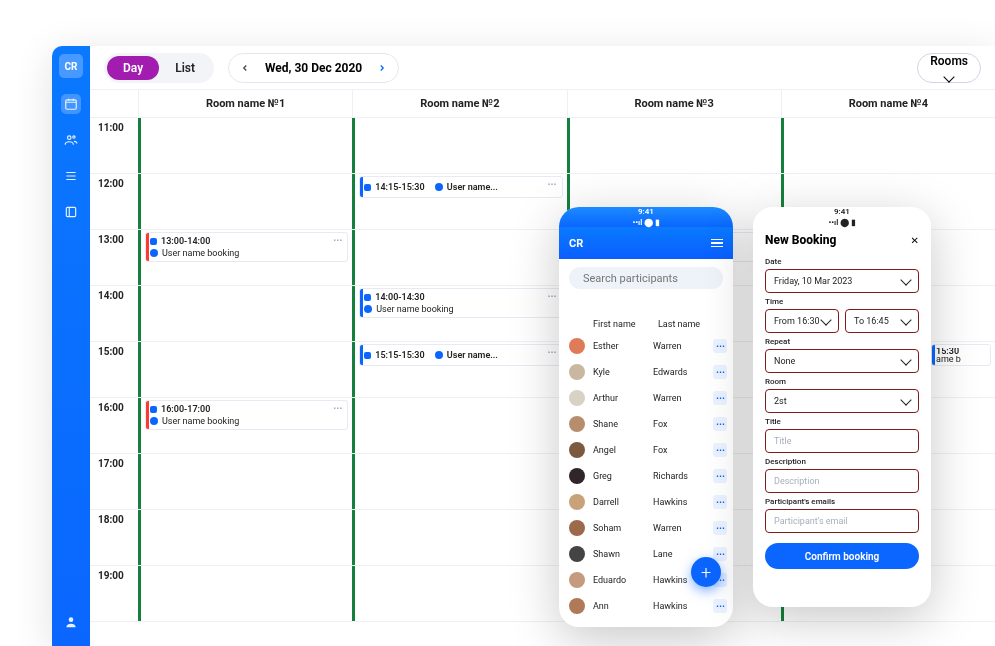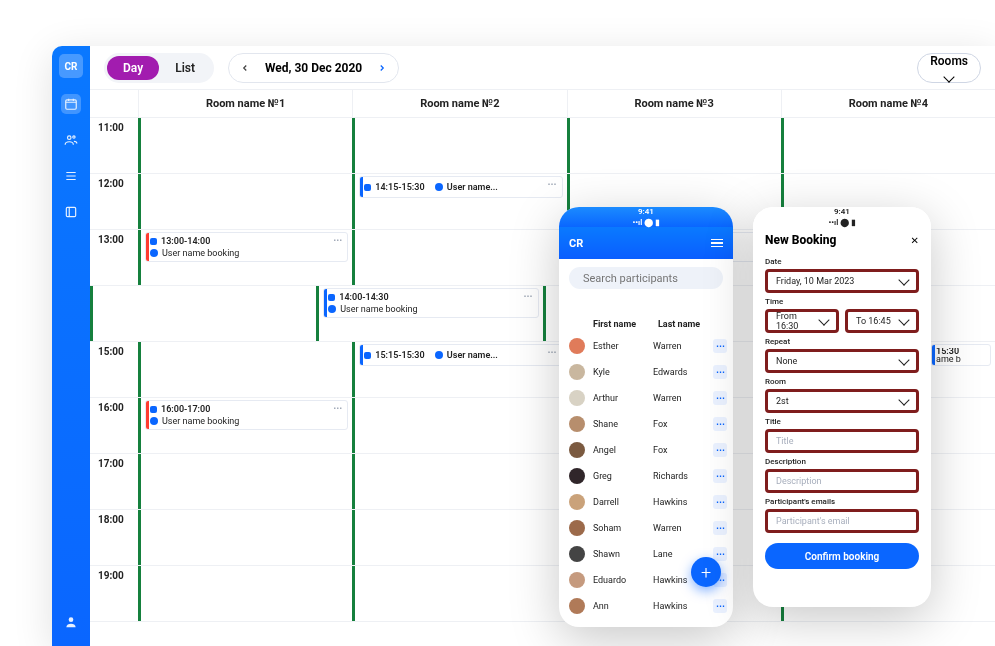--- a/index.html
+++ b/index.html
@@ -76,7 +76,7 @@
   .close{font-size:10px;cursor:pointer;}
   .field{padding:4px 12px 0;}
   .flabel{font-size:8px;color:#222;font-weight:500;margin-bottom:3px;}
-  .sel,.inp{border:3px solid #7f1d1d;border-radius:4px;height:24px;font-size:9px;display:flex;align-items:center;justify-content:space-between;padding:0 8px;color:#222;}
+  .sel,.inp{border:1px solid #7f1d1d;border-radius:4px;height:24px;font-size:9px;display:flex;align-items:center;justify-content:space-between;padding:0 8px;color:#222;}
   .inp{color:#a7aebc;}
   .trow{display:flex;gap:6px;}
   .trow .sel{flex:1;}

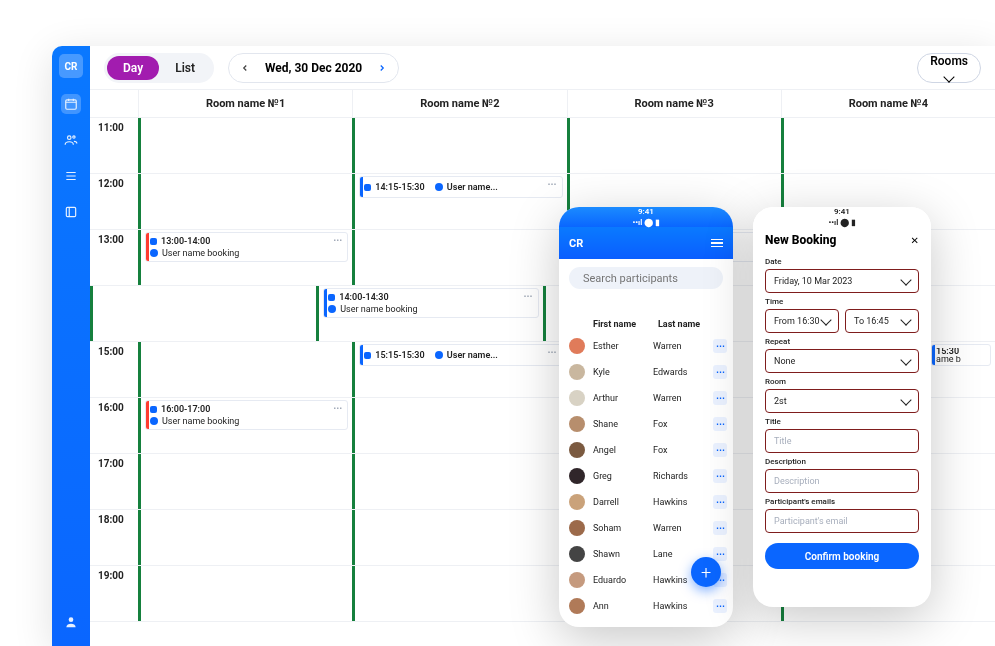--- a/index.html
+++ b/index.html
@@ -216,6 +216,7 @@
       </div>
 
       <div class="hour">
+          <div class="gutter">14:00</div>
         <div class="cell"></div>
         <div class="cell">
           <div class="event">

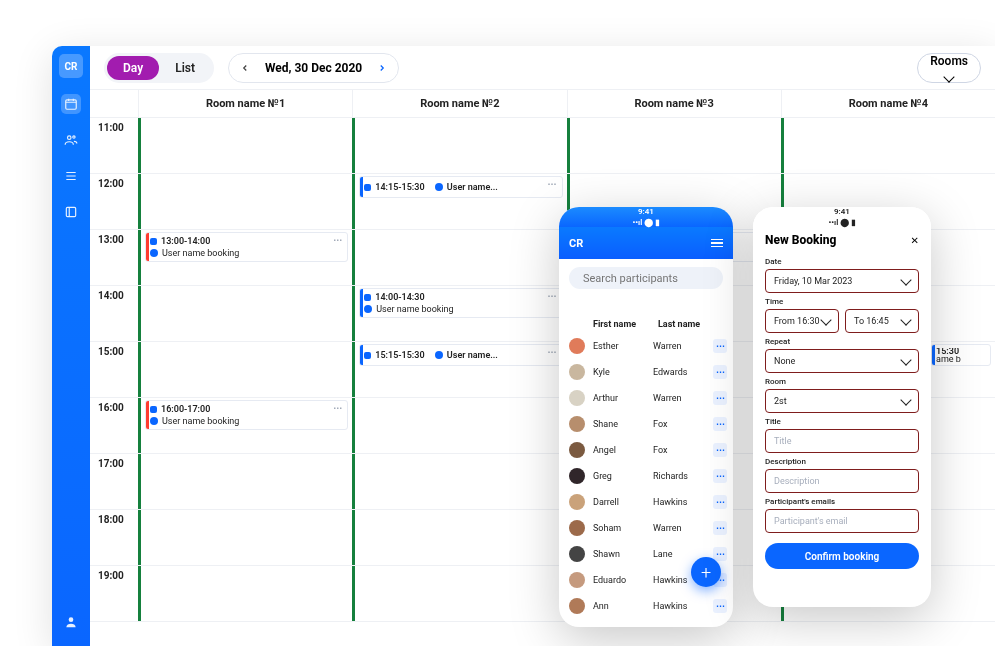--- a/index.html
+++ b/index.html
@@ -58,7 +58,7 @@
   .search{margin:8px 10px;background:#eef2f9;border-radius:14px;height:22px;display:flex;align-items:center;gap:6px;padding:0 8px;}
   .search .dot{width:8px;height:8px;border-radius:50%;background:#0a66ff;}
   .search input{border:none;background:transparent;font-size:11px;flex:1;outline:none;color:#8a93a6;}
-  .thead{display:flex;padding:0 10px 4px 34px;font-size:9px;font-weight:700;color:#222;margin-top:30px;}
+  .thead{display:flex;padding:0 10px 4px 34px;font-size:9px;font-weight:400;color:#222;margin-top:30px;}
   .thead .c1{flex:1;}
   .thead .c2{flex:1;}
   .plist{padding:0 6px 0 10px;overflow:hidden;}

